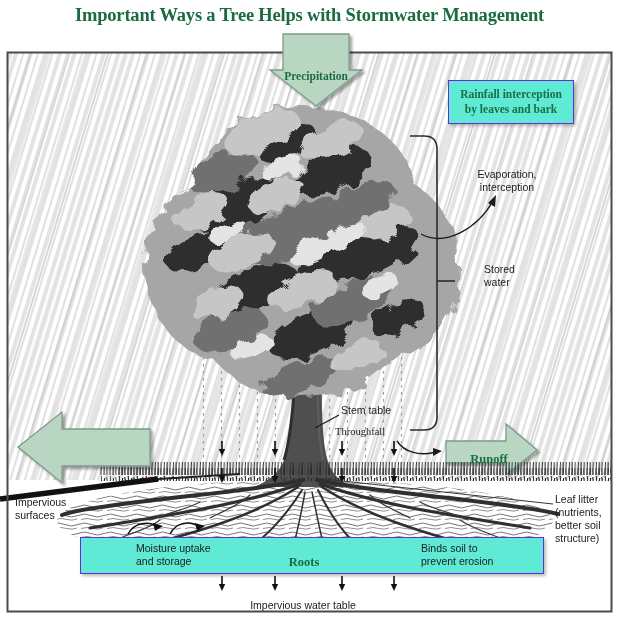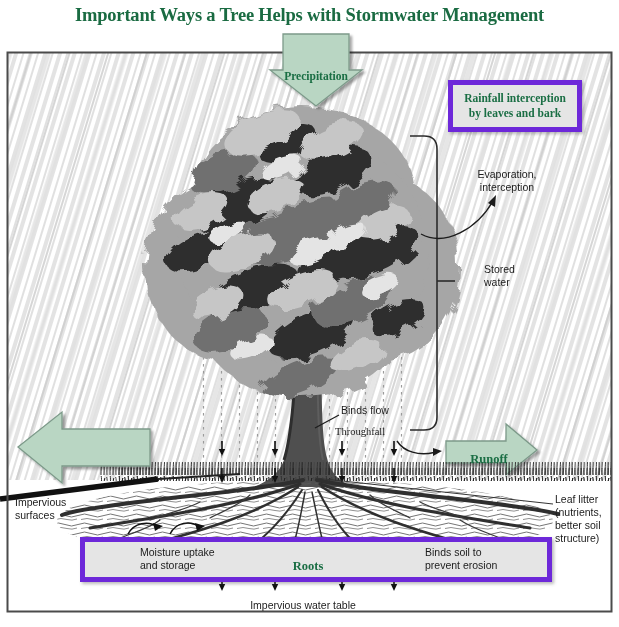--- a/index.html
+++ b/index.html
@@ -14,7 +14,7 @@
   .ctr{transform:translateX(-50%);margin-top:8px;}
   .title{left:0;right:0;top:5px;text-align:center;font-family:"Liberation Serif",serif;
          font-weight:bold;font-size:18.5px;letter-spacing:-0.2px;color:#1a6b42;}
-  .greenbox{background:#e5e5e5;border:5px solid #6d28d9;box-shadow:2px 2px 3px rgba(60,60,60,.35);}
+  .greenbox{background:#5eead4;border:1px solid #6d28d9;box-shadow:2px 2px 3px rgba(60,60,60,.35);}
   #interceptionBox{left:448px;top:80px;width:124px;height:42px;display:flex;
                    align-items:center;justify-content:center;}
   #rootsBar{left:80px;top:537px;width:462px;height:35px;}

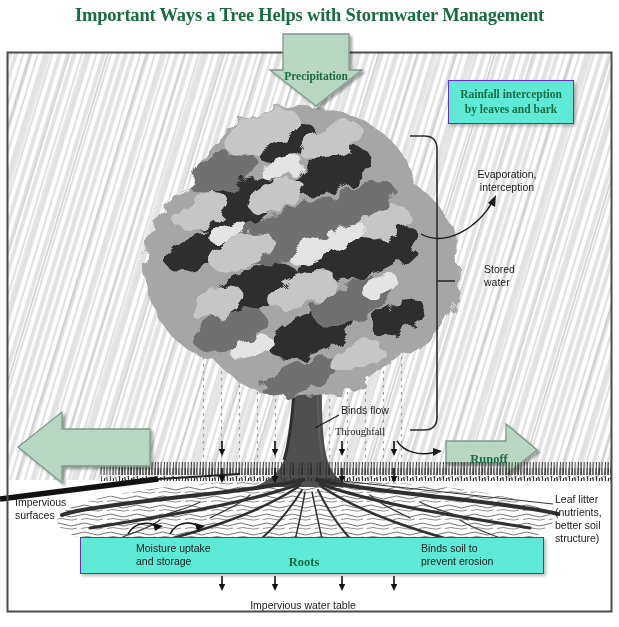--- a/index.html
+++ b/index.html
@@ -239,7 +239,7 @@
 <div class="abs lbl" style="left:484px;top:263px;">Stored
 water</div>
 
-<div class="abs lbl" style="left:341px;top:404px;">Binds flow</div>
+<div class="abs lbl" style="left:341px;top:404px;">Stem table</div>
 
 <div class="abs lbl" style="left:335px;top:425px;font-family:Liberation Serif, serif;">Throughfall</div>
 

